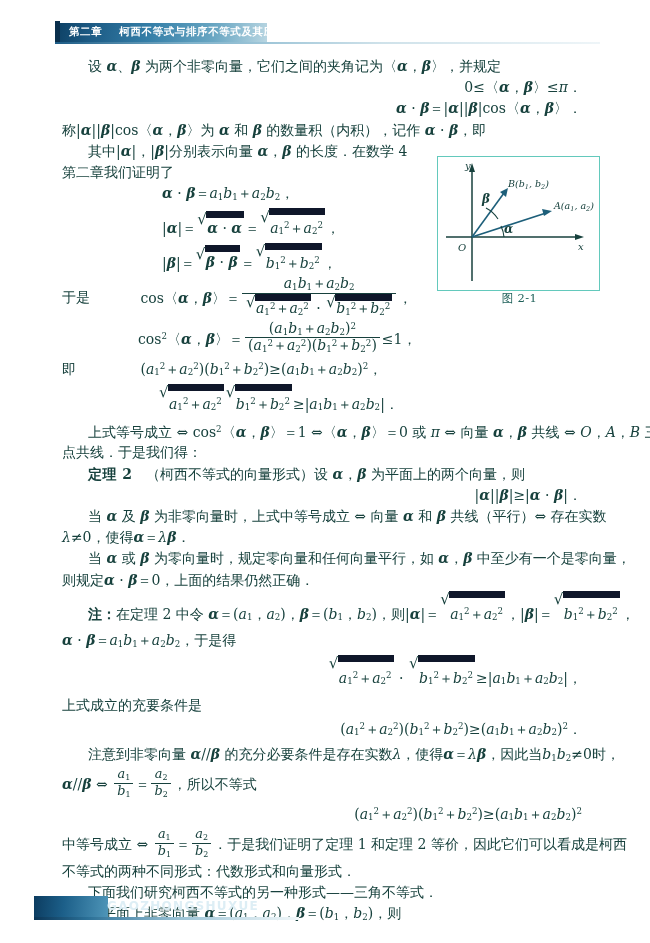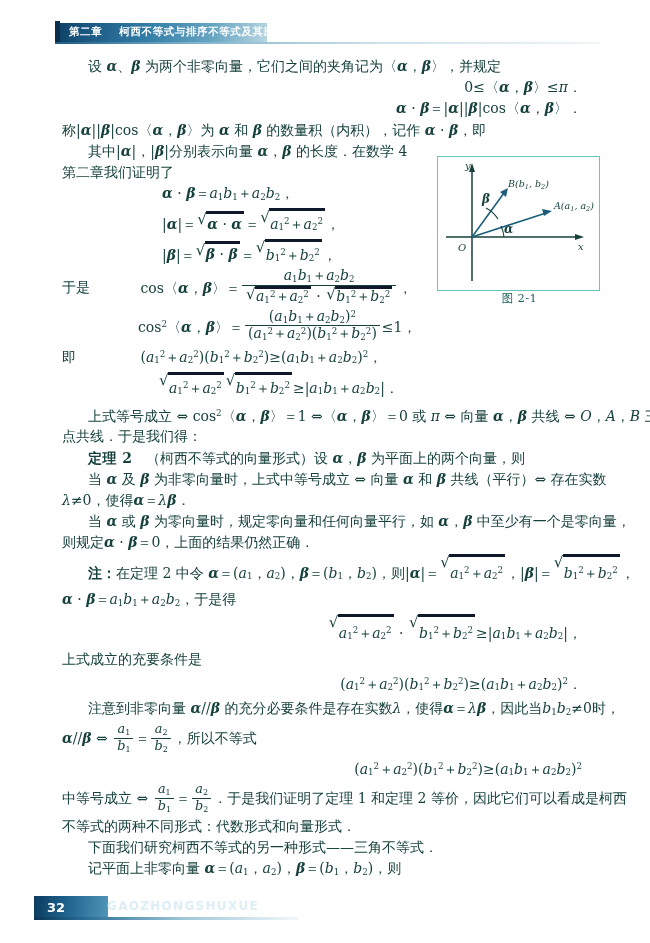--- a/index.html
+++ b/index.html
@@ -98,7 +98,7 @@
   }
   .sqrt > .radicand {
     display: inline-block;
-    border-top: 3px solid #0f172a;
+    border-top: 7px solid #0f172a;
     padding: 0 2px 0 1px;
   }
   .sqrt > .tick {

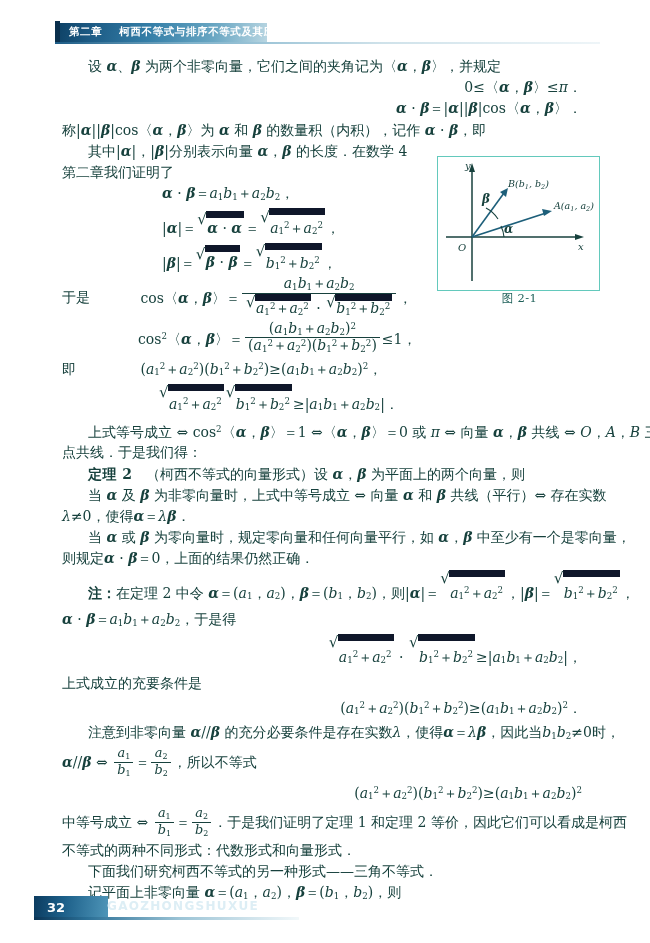--- a/index.html
+++ b/index.html
@@ -288,6 +288,7 @@
 
   <p class="ln ind"><span class="thm-name">定理 2</span>&nbsp;&nbsp;&nbsp;（柯西不等式的向量形式）设 <b class="vec">α</b>，<b class="vec">β</b> 为平面上的两个向量，则</p>
 
+  <p class="ln ctr">|<b class="vec">α</b>||<b class="vec">β</b>|≥|<b class="vec">α</b> · <b class="vec">β</b>|．</p>
 
   <p class="ln ind">当 <b class="vec">α</b> 及 <b class="vec">β</b> 为非零向量时，上式中等号成立 ⇔ 向量 <b class="vec">α</b> 和 <b class="vec">β</b> 共线（平行）⇔ 存在实数</p>
 

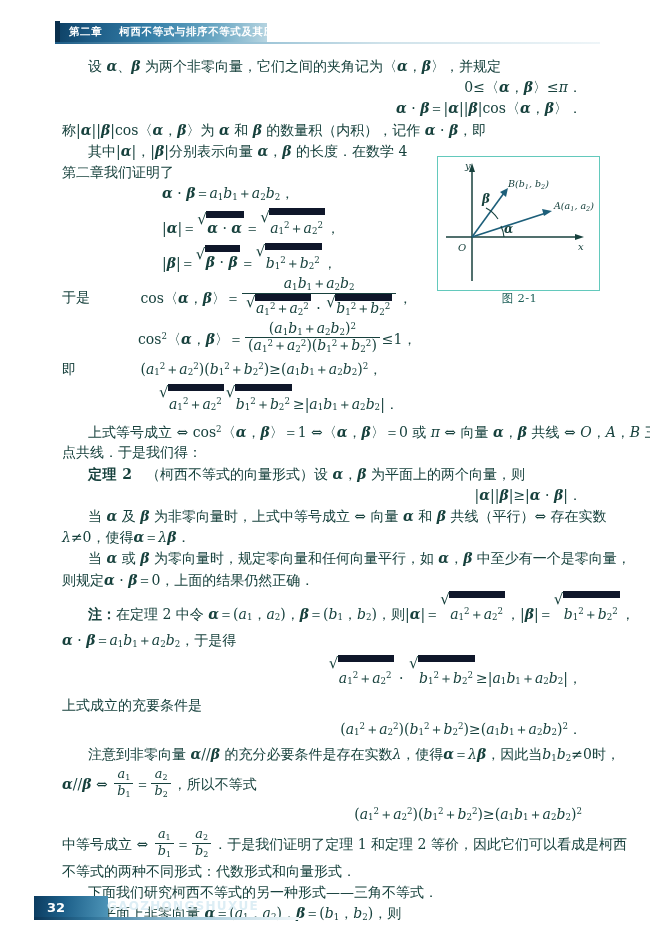--- a/index.html
+++ b/index.html
@@ -176,7 +176,7 @@
   .footer-pagenum {
     position: absolute;
     left: 13px;
-    top: 4px;
+    top: 19px;
     font-size: 13px;
     font-weight: bold;
     color: #ffffff;

